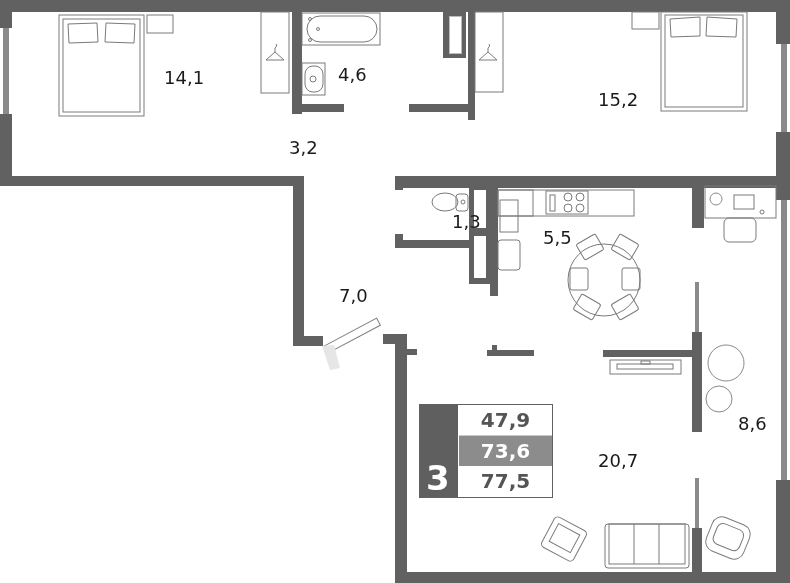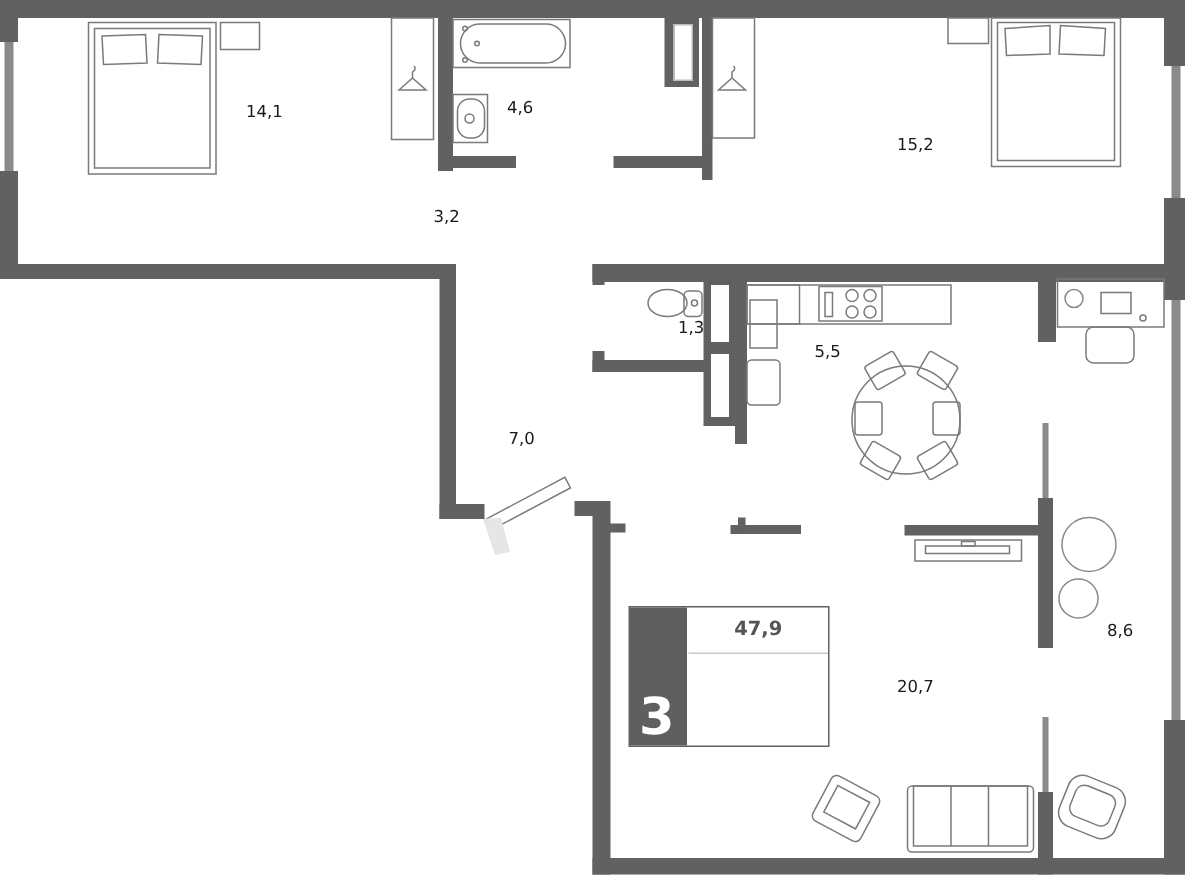--- a/index.html
+++ b/index.html
@@ -7,7 +7,7 @@
   #plan { position: absolute; left: 0; top: 0; width: 790px; height: 583px; }
   .wall { position: absolute; background: #616161; }
   .wall.thin { background: #8a8a8a; }
-  .room-label { position: absolute; font-family: "DejaVu Sans", sans-serif; font-size: 11px; color: #1a1a1a; line-height: 1; }
+  .room-label { position: absolute; font-family: "DejaVu Sans", sans-serif; font-size: 18px; color: #1a1a1a; line-height: 1; }
   .infobox { position: absolute; left: 419px; top: 404px; width: 132px; height: 92px; border: 1px solid #616161; background: #fff; }
   .infobox .rooms { position: absolute; left: 0; top: 0; width: 38px; height: 92px; background: #5f5f5f; }
   .infobox .rooms span { position: absolute; left: 6px; bottom: 2px; color: #fff; font-family: "DejaVu Sans", sans-serif; font-weight: bold; font-size: 34px; line-height: 1; }

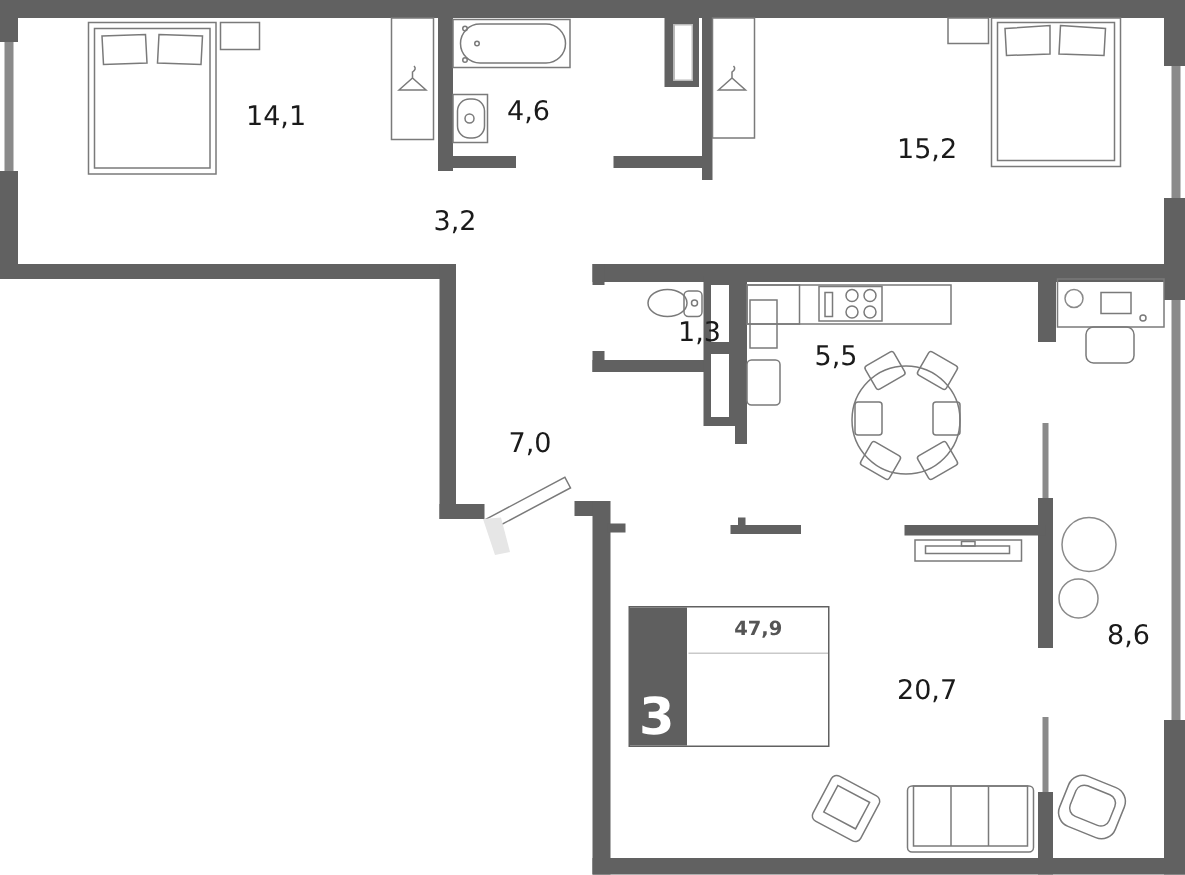--- a/index.html
+++ b/index.html
@@ -11,7 +11,7 @@
   .infobox { position: absolute; left: 419px; top: 404px; width: 132px; height: 92px; border: 1px solid #616161; background: #fff; }
   .infobox .rooms { position: absolute; left: 0; top: 0; width: 38px; height: 92px; background: #5f5f5f; }
   .infobox .rooms span { position: absolute; left: 6px; bottom: 2px; color: #fff; font-family: "DejaVu Sans", sans-serif; font-weight: bold; font-size: 34px; line-height: 1; }
-  .infobox .row { position: absolute; left: 39px; width: 93px; height: 30px; text-align: center; font-family: "DejaVu Sans", sans-serif; font-weight: bold; font-size: 13px; line-height: 30px; color: #555; }
+  .infobox .row { position: absolute; left: 39px; width: 93px; height: 30px; text-align: center; font-family: "DejaVu Sans", sans-serif; font-weight: bold; font-size: 20px; line-height: 30px; color: #555; }
   .infobox .row.r1 { top: 0; border-bottom: 1px solid #c9c9c9; }
   .infobox .row.r2 { top: 31px; background: #8c8c8c; color: #fff; }
   .infobox .row.r3 { top: 61px; }

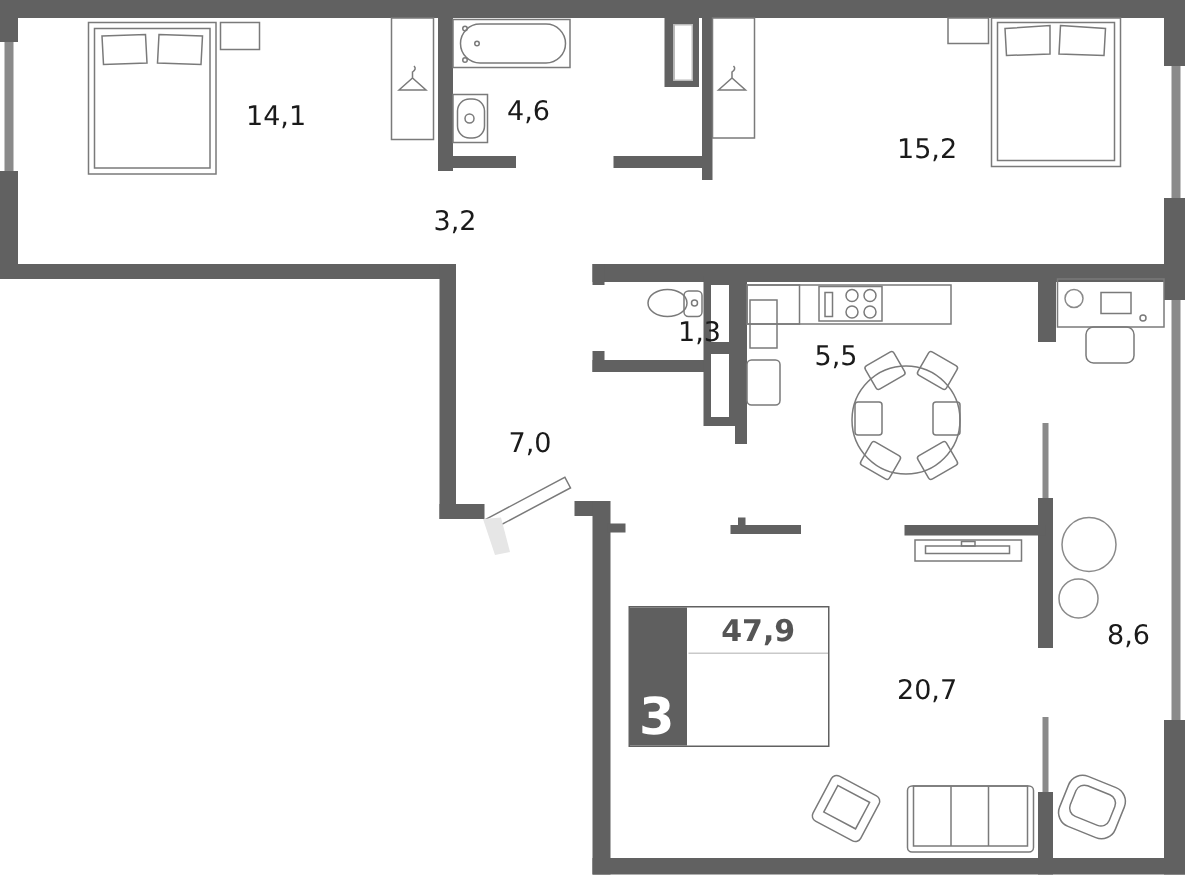--- a/index.html
+++ b/index.html
@@ -196,6 +196,7 @@
       <span>3</span>
     </div>
     <div class="row r1">47,9</div>
+    <div class="row r2">73,6</div>
   </div>
 
 </div>

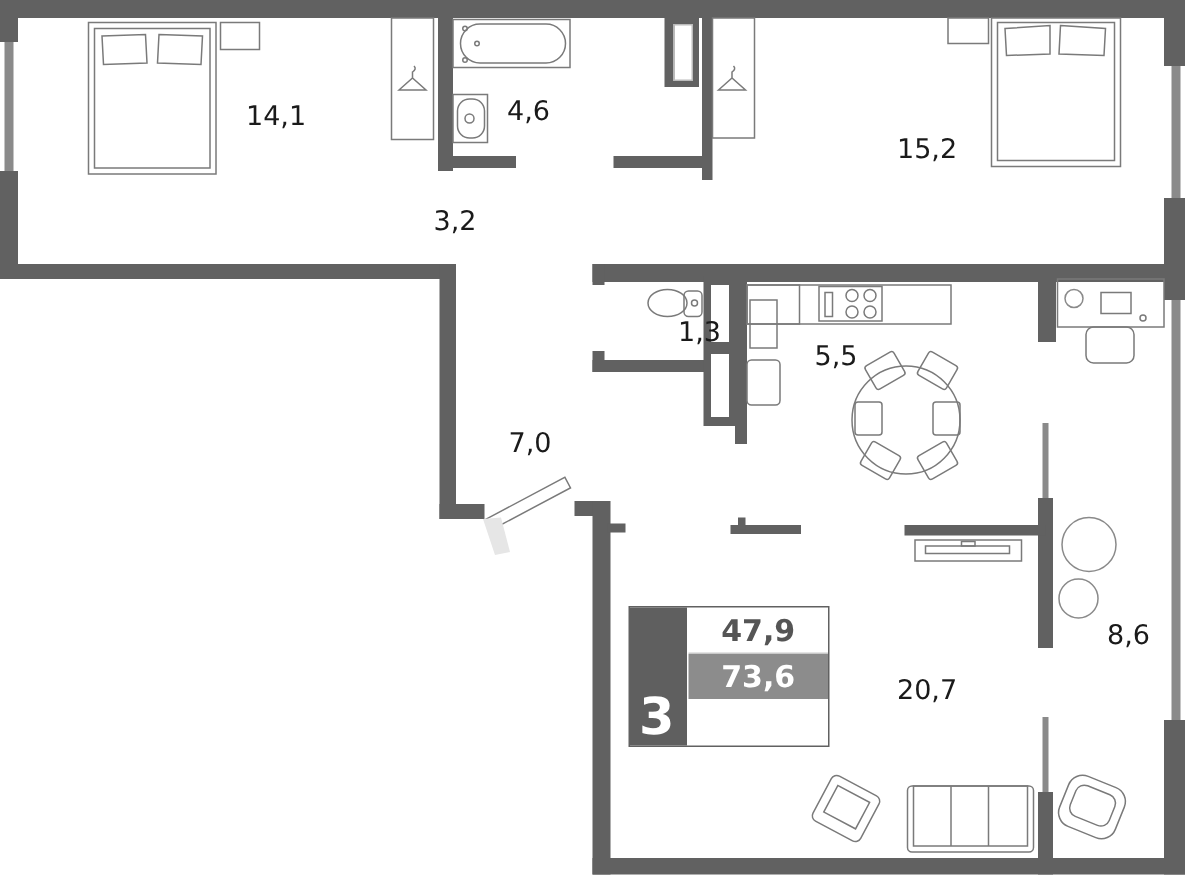--- a/index.html
+++ b/index.html
@@ -197,6 +197,7 @@
     </div>
     <div class="row r1">47,9</div>
     <div class="row r2">73,6</div>
+    <div class="row r3">77,5</div>
   </div>
 
 </div>

